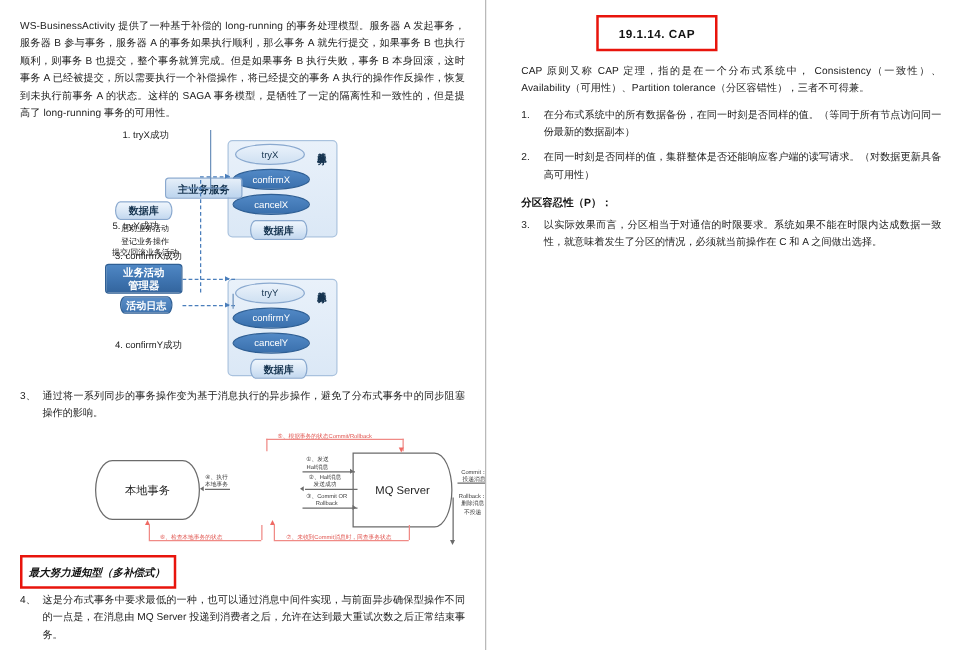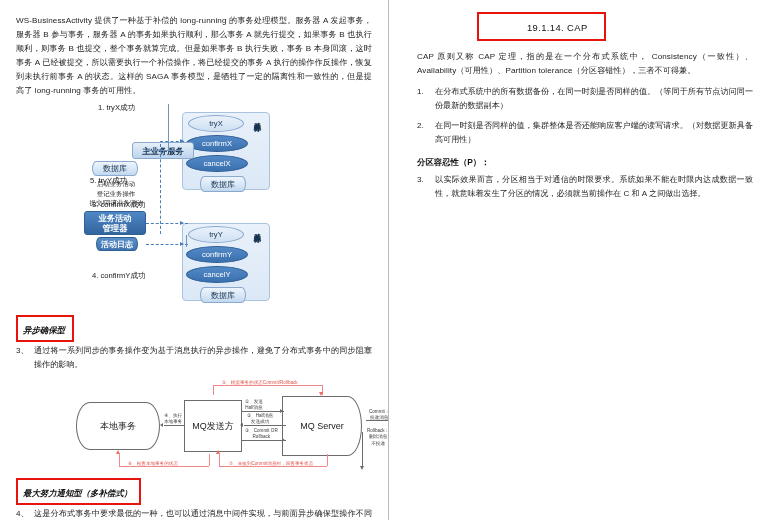--- a/index.html
+++ b/index.html
@@ -29,7 +29,7 @@
     font-size:8.4px;font-weight:bold;font-style:italic;color:#111;white-space:nowrap;
   }
   .redbox-heading{border:2px solid #e8140c;display:inline-block;padding:3px 16px 4px 16px;}
-  .heading-num{font-size:9.4px;font-weight:normal;letter-spacing:.4px;color:#111;margin-left:32px;}
+  .heading-num{font-size:9.4px;font-weight:bold;letter-spacing:.4px;color:#111;}
 
   .numlist{margin:1px 0 0 0;padding:0;list-style:none;}
   .numlist li{

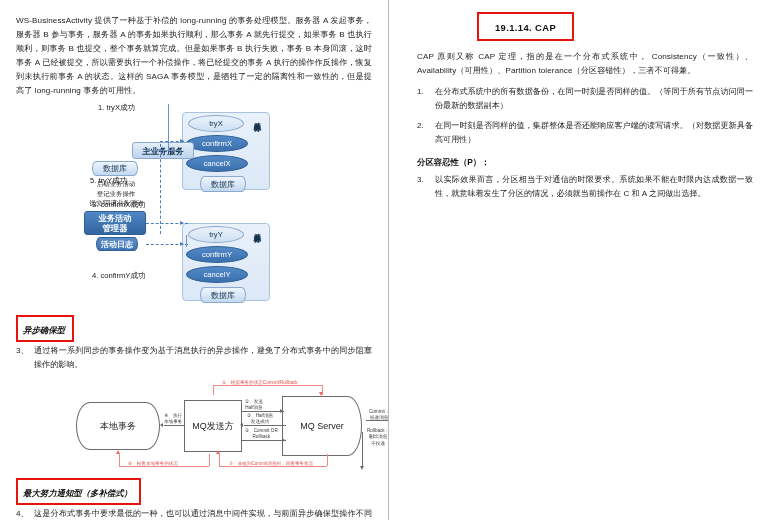--- a/index.html
+++ b/index.html
@@ -61,7 +61,7 @@
     position:absolute;box-sizing:border-box;
     border:1px solid #8aa9cf;border-radius:5px/9px;
     background:linear-gradient(180deg,#eef5fc 0%,#d6e5f5 60%,#c3d8ef 100%);
-    color:#15334f;font-size:8px;font-weight:normal;text-align:center;
+    color:#15334f;font-size:8px;font-weight:bold;text-align:center;
     display:flex;align-items:center;justify-content:center;
   }
   .cyl-dark{

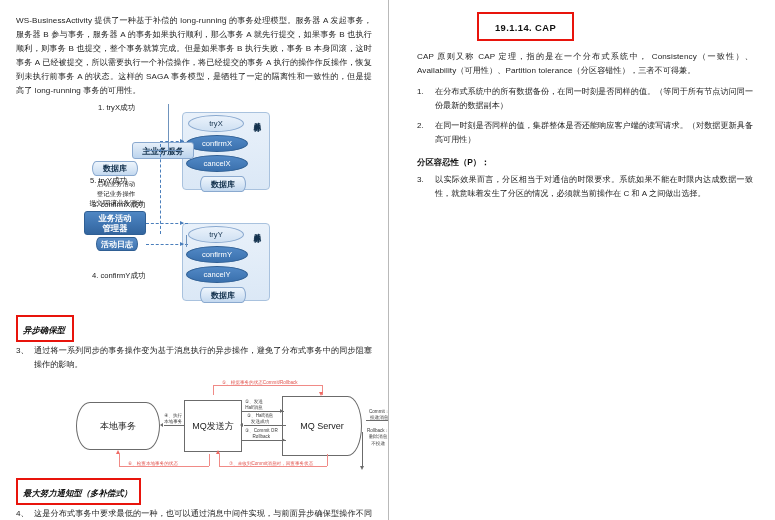--- a/index.html
+++ b/index.html
@@ -179,11 +179,6 @@
         <div class="d-label" style="left:16px;top:167px;">4. confirmY成功</div>
       </div>
 
-      <div style="margin:6px 0 2px 0;">
-        <span class="redbox">
-          <span class="annot-label">异步确保型</span>
-        </span>
-      </div>
 
       <ul class="numlist">
         <li>

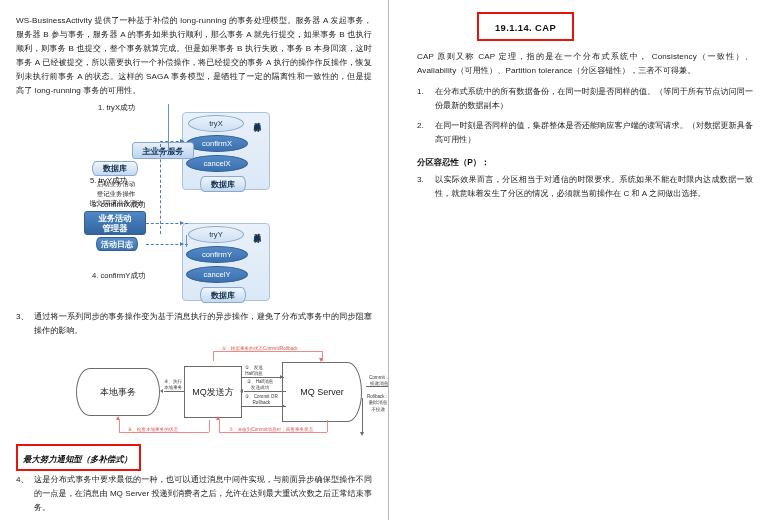--- a/index.html
+++ b/index.html
@@ -190,7 +190,6 @@
       <div class="mq">
 
         <div class="mq-cyl" style="left:52px;top:22px;width:84px;height:48px;">本地事务</div>
-        <div class="mq-box" style="left:160px;top:20px;width:58px;height:52px;">MQ发送方</div>
         <div class="mq-wave" style="left:258px;top:16px;width:80px;height:60px;">MQ Server</div>
         <div class="mq-box" style="left:390px;top:26px;width:54px;height:40px;">MQ订阅方</div>
 

